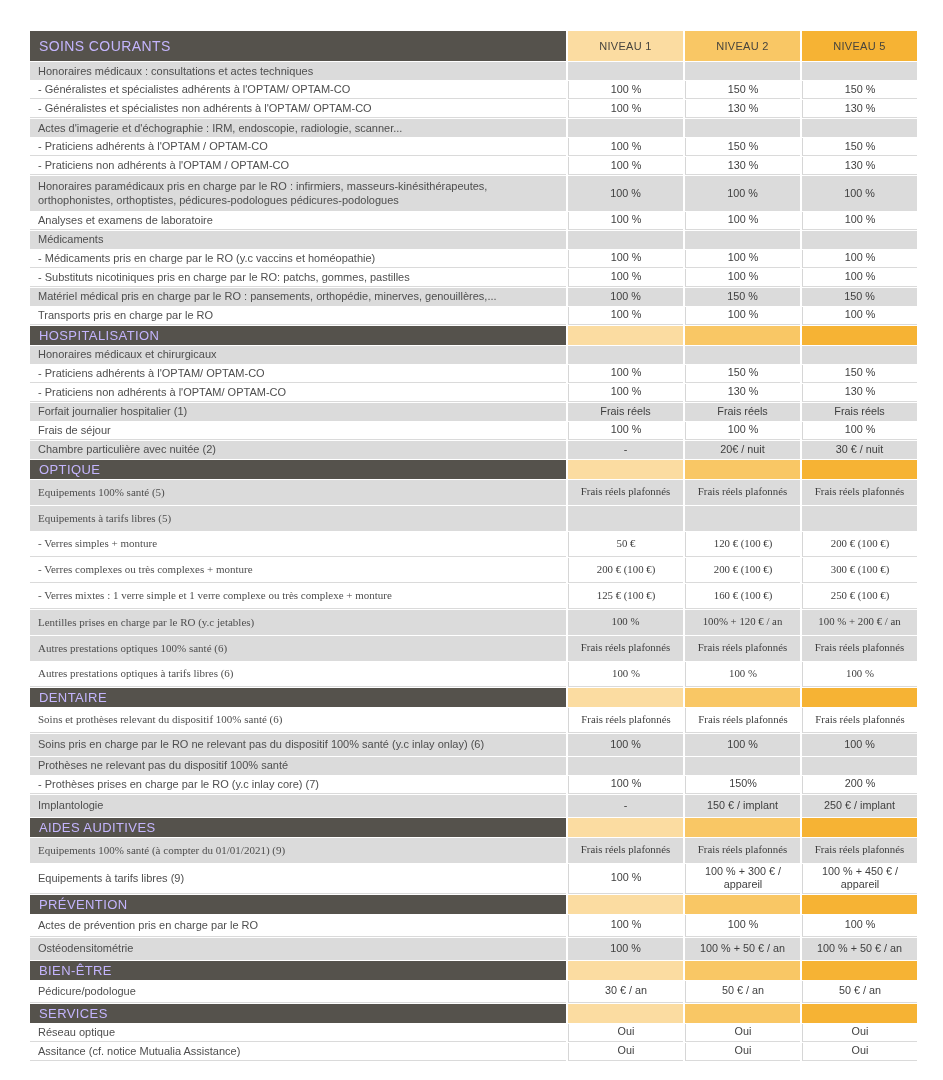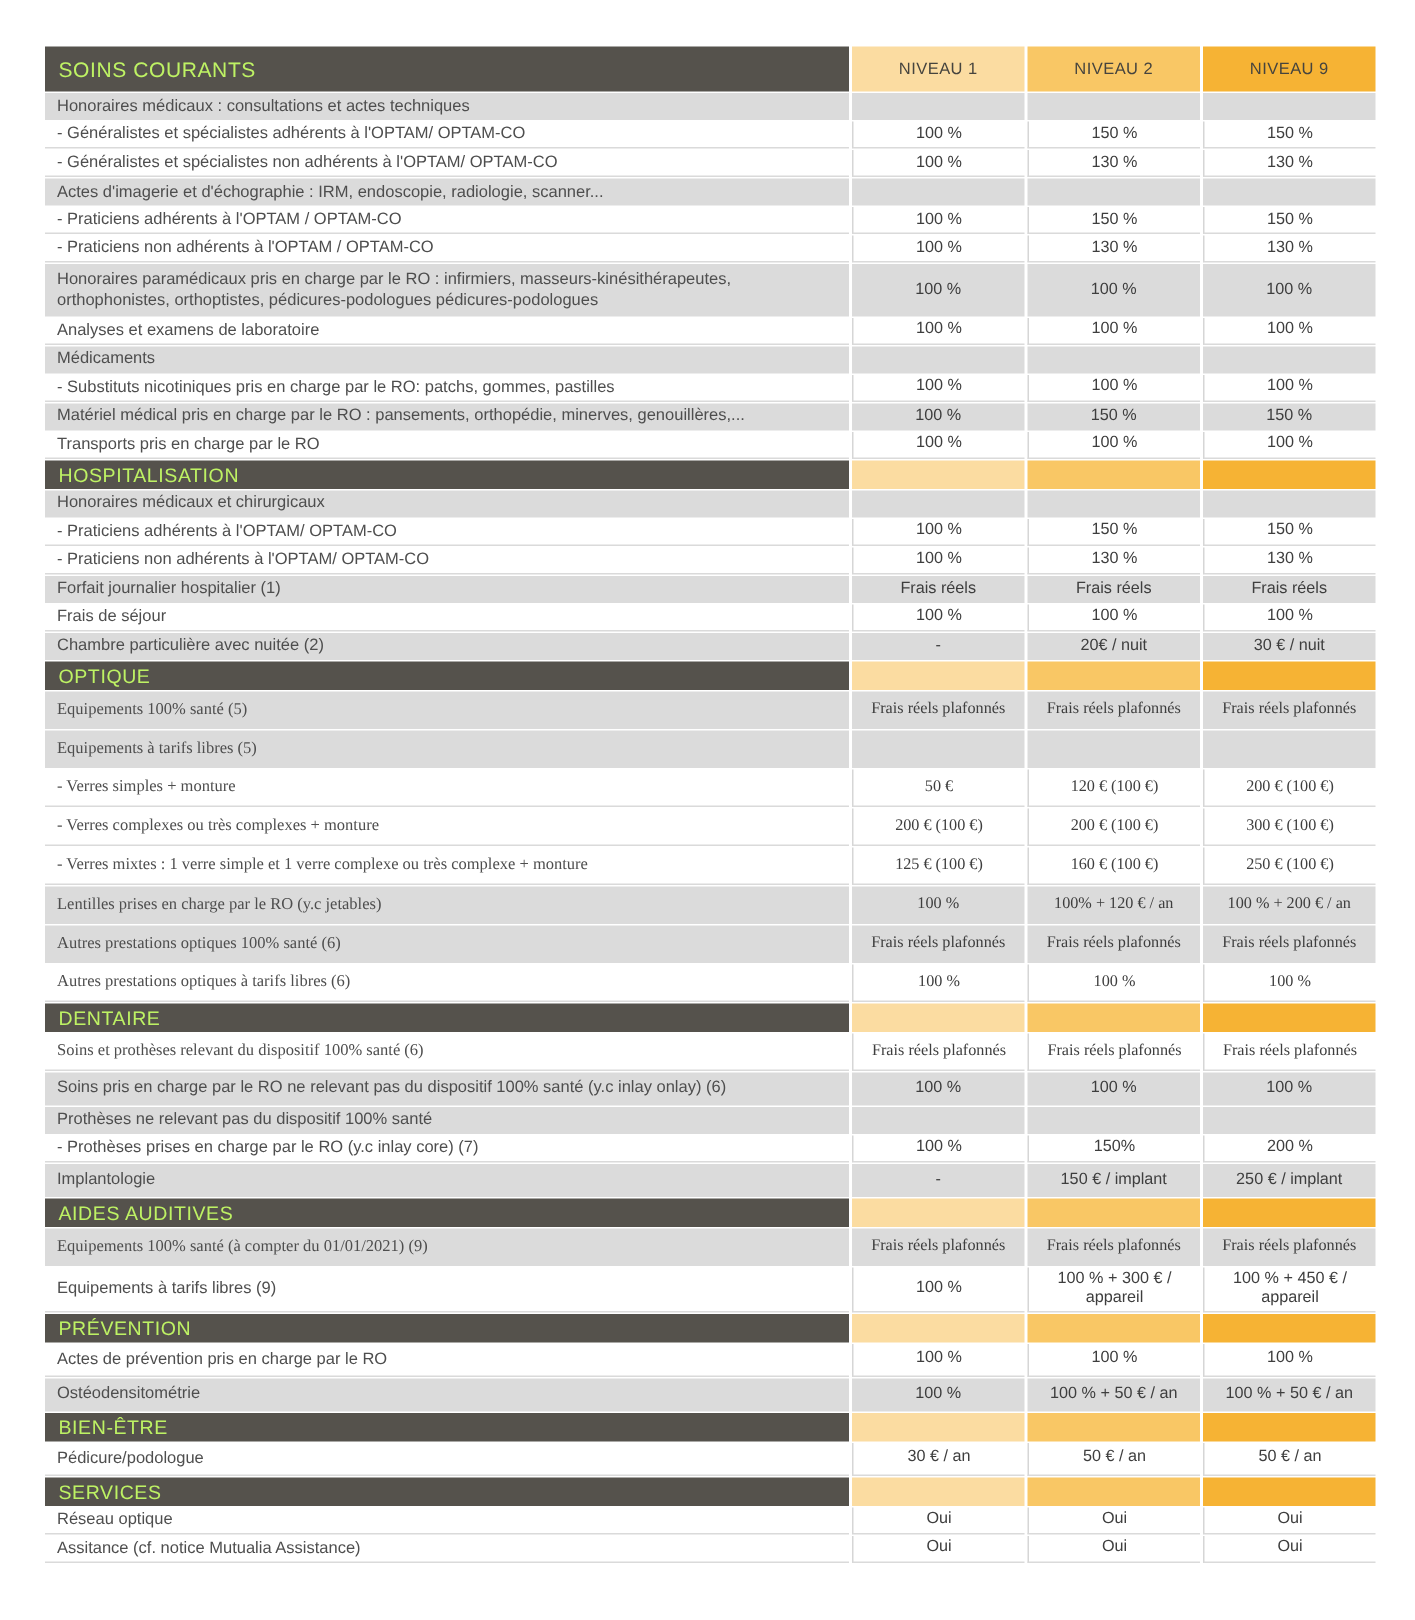--- a/index.html
+++ b/index.html
@@ -10,7 +10,7 @@
   
   tr.section-row td{height:19px;}
   tr.header-row td{height:30px;}
-  .section-title{background:var(--dark);color:#bef264;font-size:13px;padding:0 4px 0 9px;
+  .section-title{background:var(--dark);color:#c4b5fd;font-size:13px;padding:0 4px 0 9px;
                  letter-spacing:0.4px;font-weight:400;white-space:nowrap;}
   tr.header-row .section-title{font-size:14px;}
   .section-title.bold{font-weight:400;}

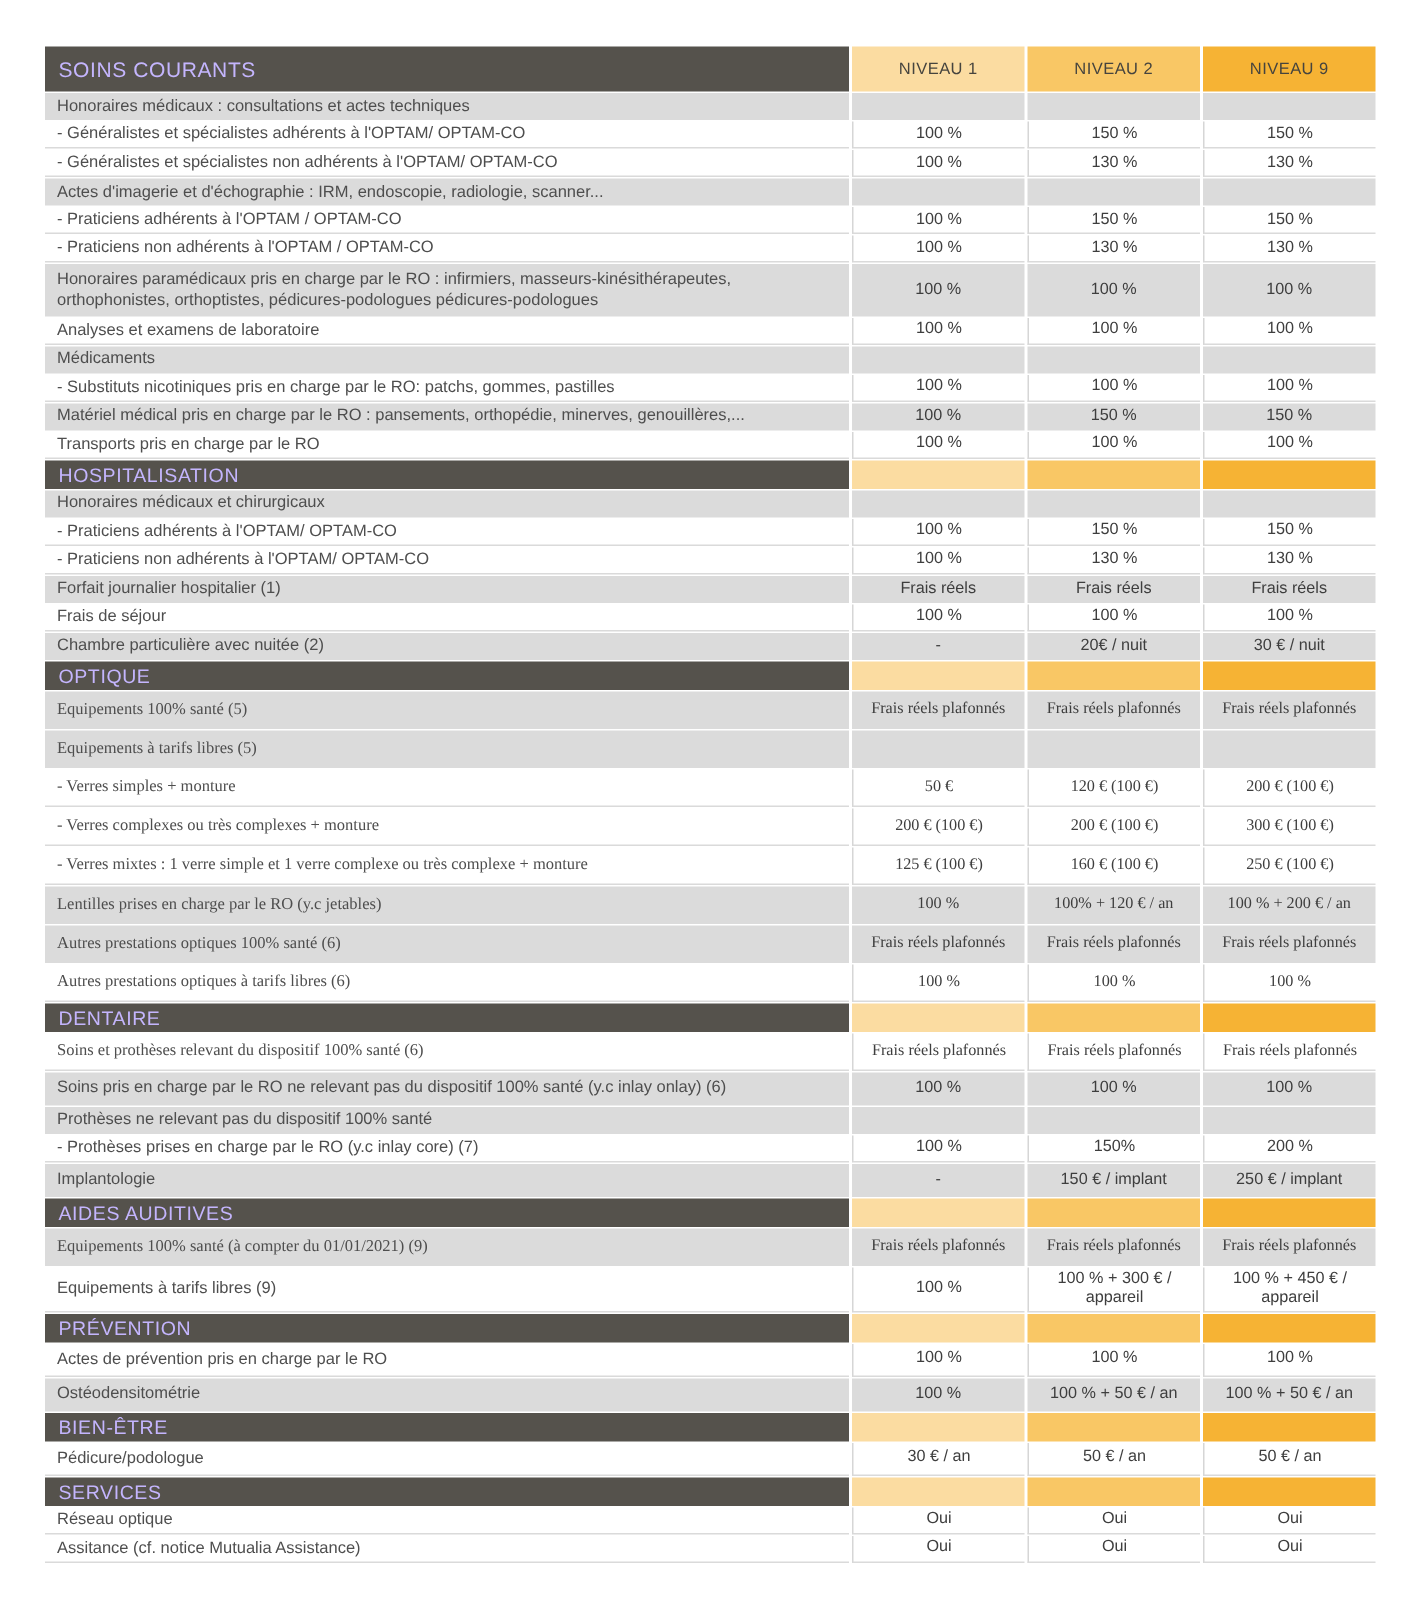--- a/index.html
+++ b/index.html
@@ -45,7 +45,7 @@
           <td class="section-title">SOINS COURANTS</td>
           <td class="lvl lvl1 col-header">NIVEAU 1</td>
           <td class="lvl lvl2 col-header">NIVEAU 2</td>
-          <td class="lvl lvl3 col-header">NIVEAU 9</td>
+          <td class="lvl lvl3 col-header">NIVEAU 5</td>
         </tr>
         <tr class="data-row band">
           <td class="label">Honoraires médicaux : consultations et actes techniques</td>

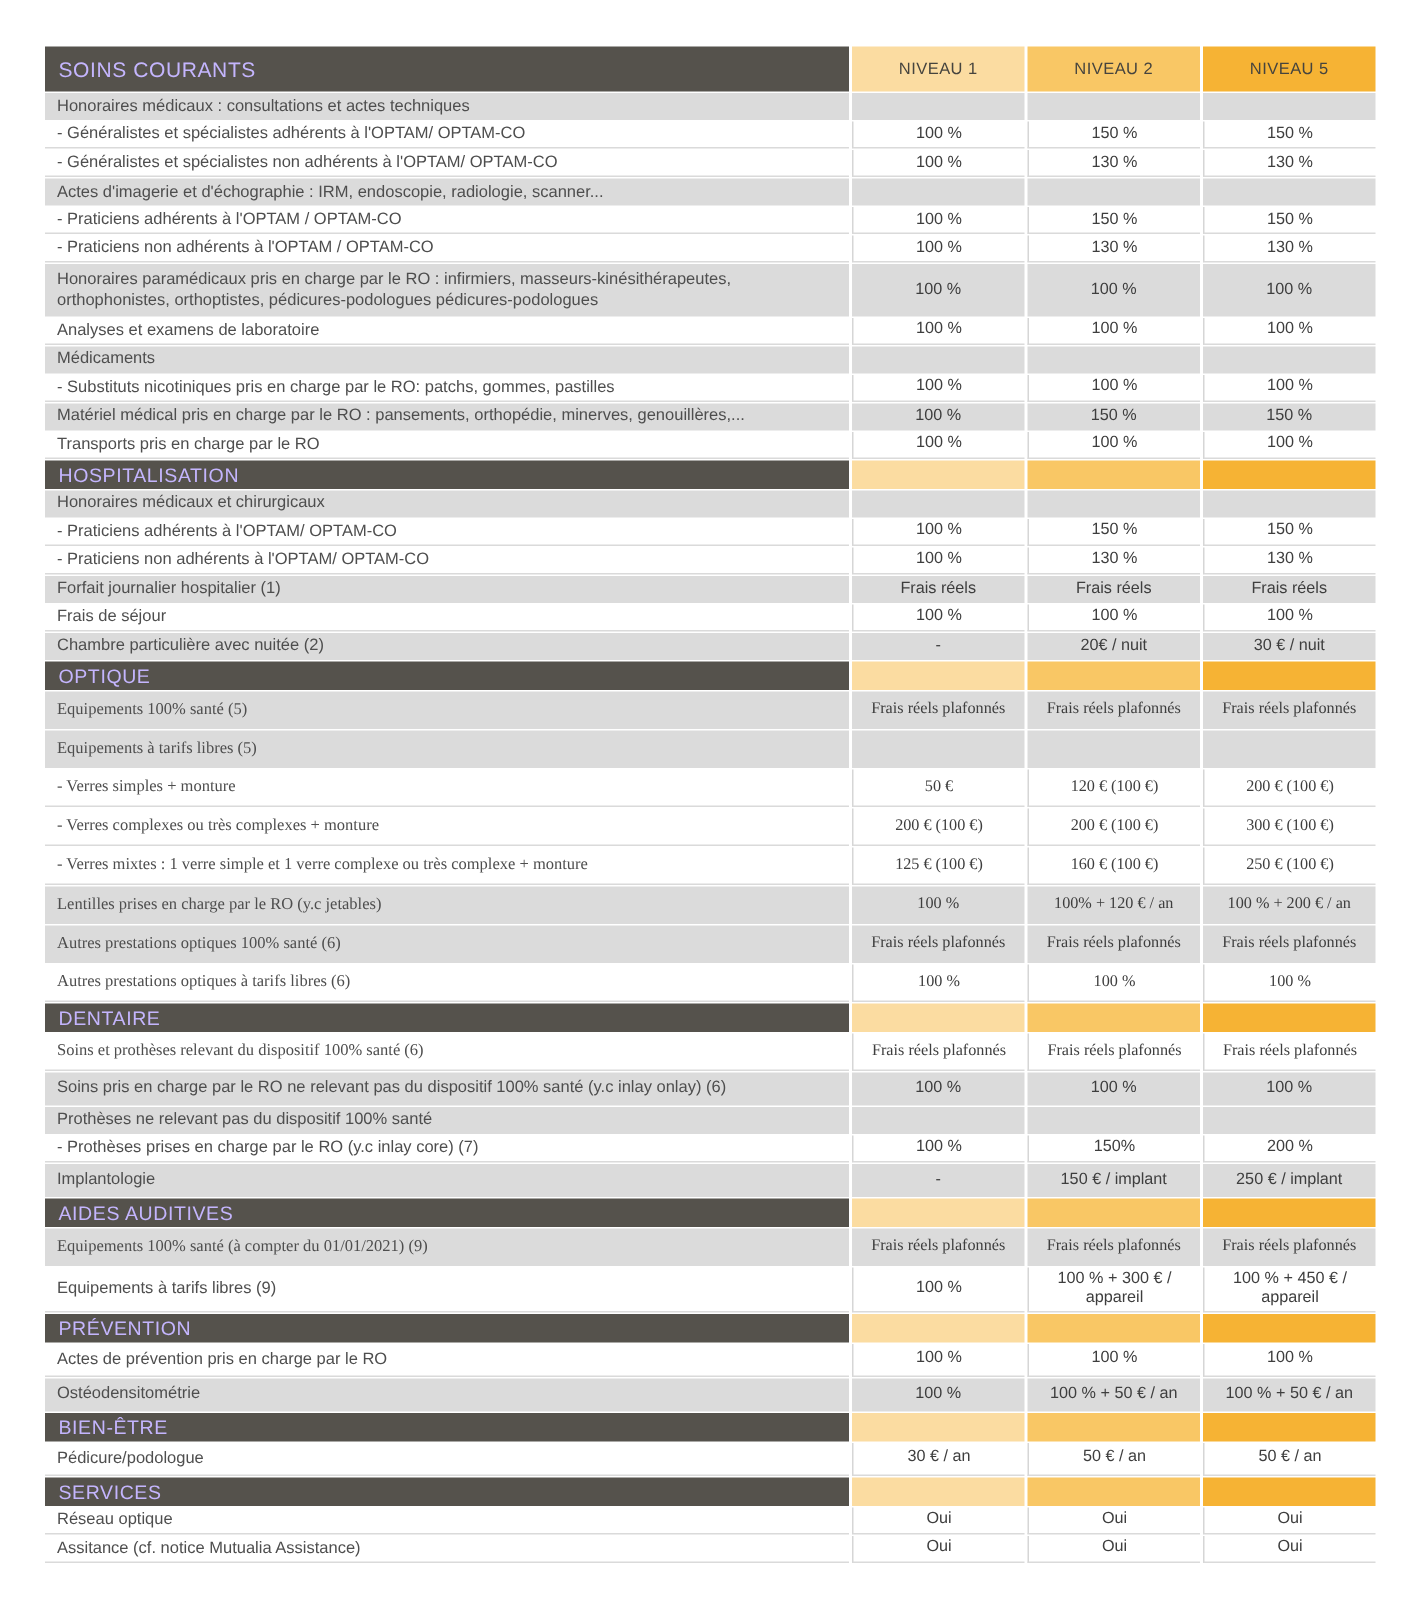--- a/index.html
+++ b/index.html
@@ -102,6 +102,12 @@
           <td class="val"></td>
         </tr>
         <tr class="data-row white">
+          <td class="label">- Médicaments pris en charge par le RO (y.c vaccins et homéopathie)</td>
+          <td class="val">100 %</td>
+          <td class="val">100 %</td>
+          <td class="val">100 %</td>
+        </tr>
+        <tr class="data-row white">
           <td class="label">- Substituts nicotiniques pris en charge par le RO: patchs, gommes, pastilles</td>
           <td class="val">100 %</td>
           <td class="val">100 %</td>

